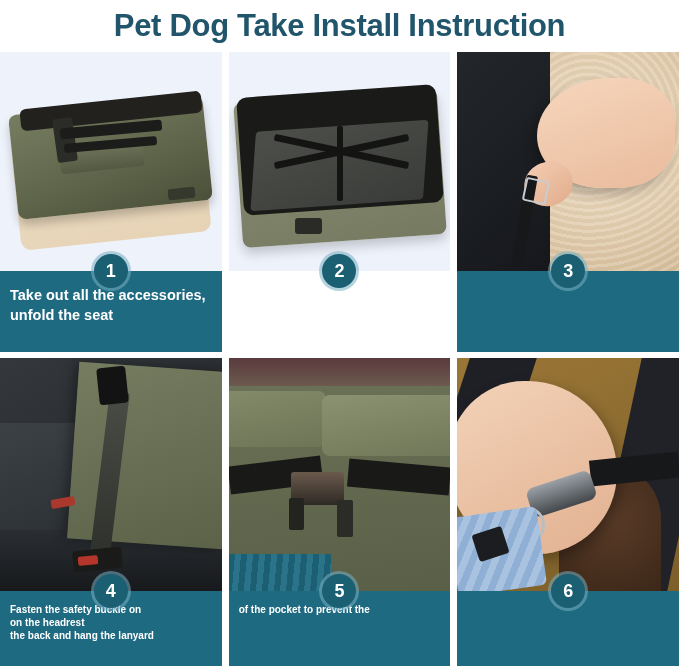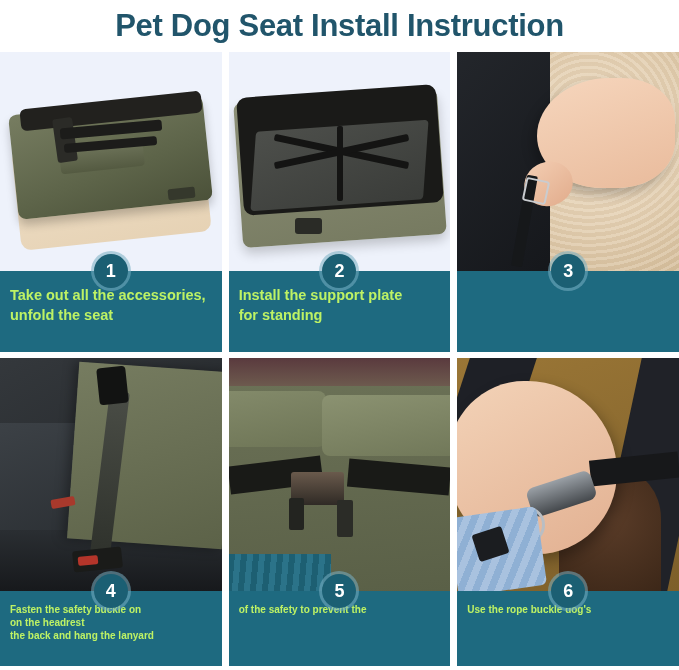--- a/index.html
+++ b/index.html
@@ -235,7 +235,7 @@
 <div class="page">
 
   <div class="title-bar">
-    <h1>Pet Dog Seat Install Instruction</h1>
+    <h1>Pet Dog Take Install Instruction</h1>
   </div>
 
   <div class="grid">

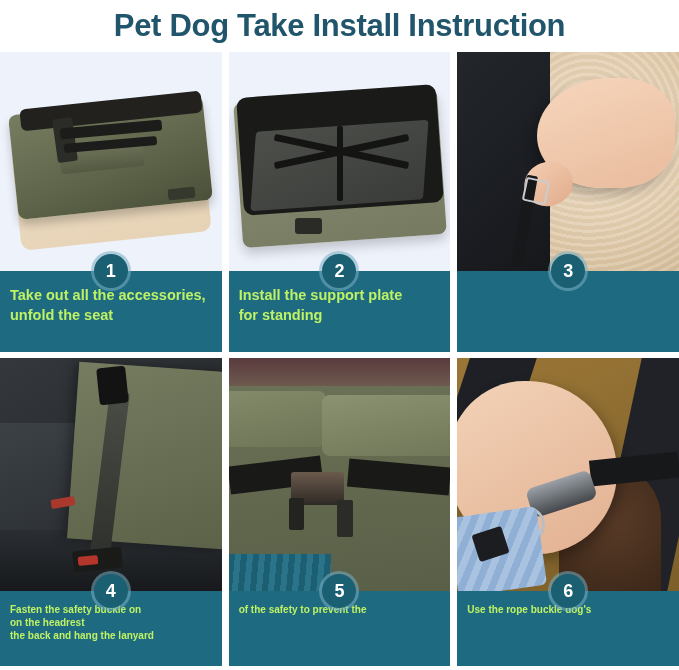--- a/index.html
+++ b/index.html
@@ -45,7 +45,7 @@
   .caption{
     position:relative;
     background:#1e6a80;
-    color:#bef264;
+    color:#ffffff;
     font-size:14.5px;
     font-weight:bold;
     line-height:1.35;

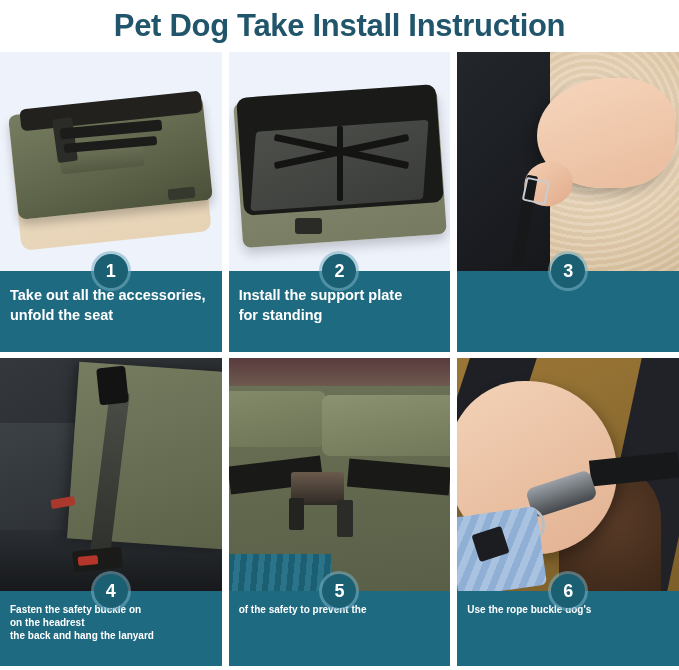--- a/index.html
+++ b/index.html
@@ -273,10 +273,6 @@
         </div>
       </div>
       <div class="badge">2</div>
-      <div class="caption">
-        <span class="ctext">Install the support plate</span>
-        <span class="ctext">for standing</span>
-      </div>
     </div>
 
     <div class="card row1">

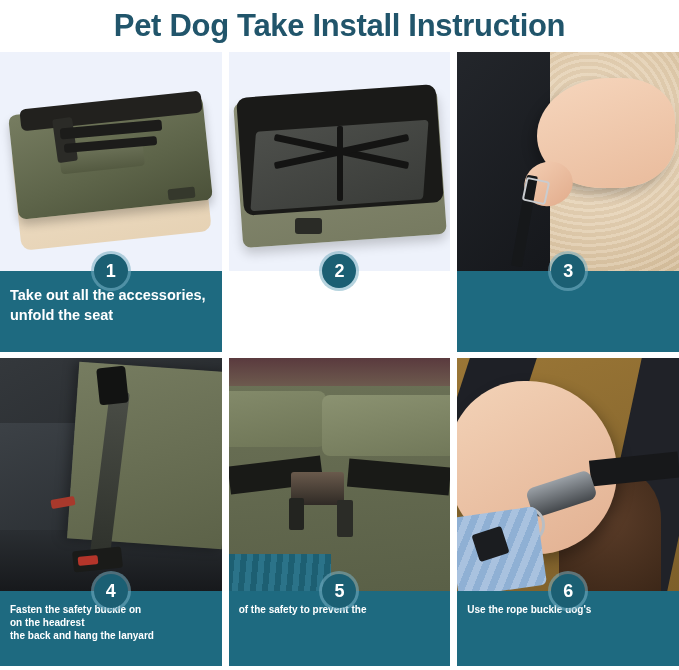--- a/index.html
+++ b/index.html
@@ -330,7 +330,7 @@
       </div>
       <div class="badge">5</div>
       <div class="caption">
-        <span class="ctext">of the safety to prevent the</span>
+        <span class="ctext">of the pocket to prevent the</span>
       </div>
     </div>
 

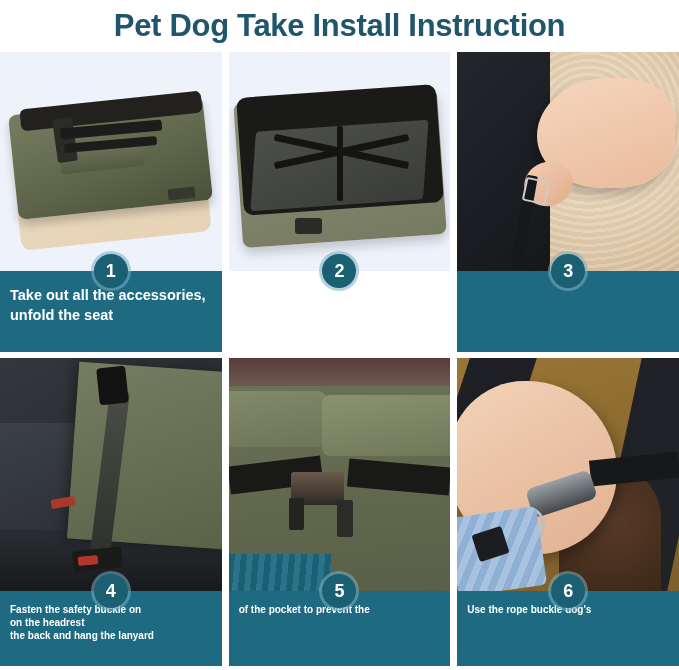--- a/index.html
+++ b/index.html
@@ -351,7 +351,6 @@
       </div>
       <div class="badge">6</div>
       <div class="caption">
-        <span class="ctext">Use the rope buckle dog's</span>
       </div>
     </div>
 

